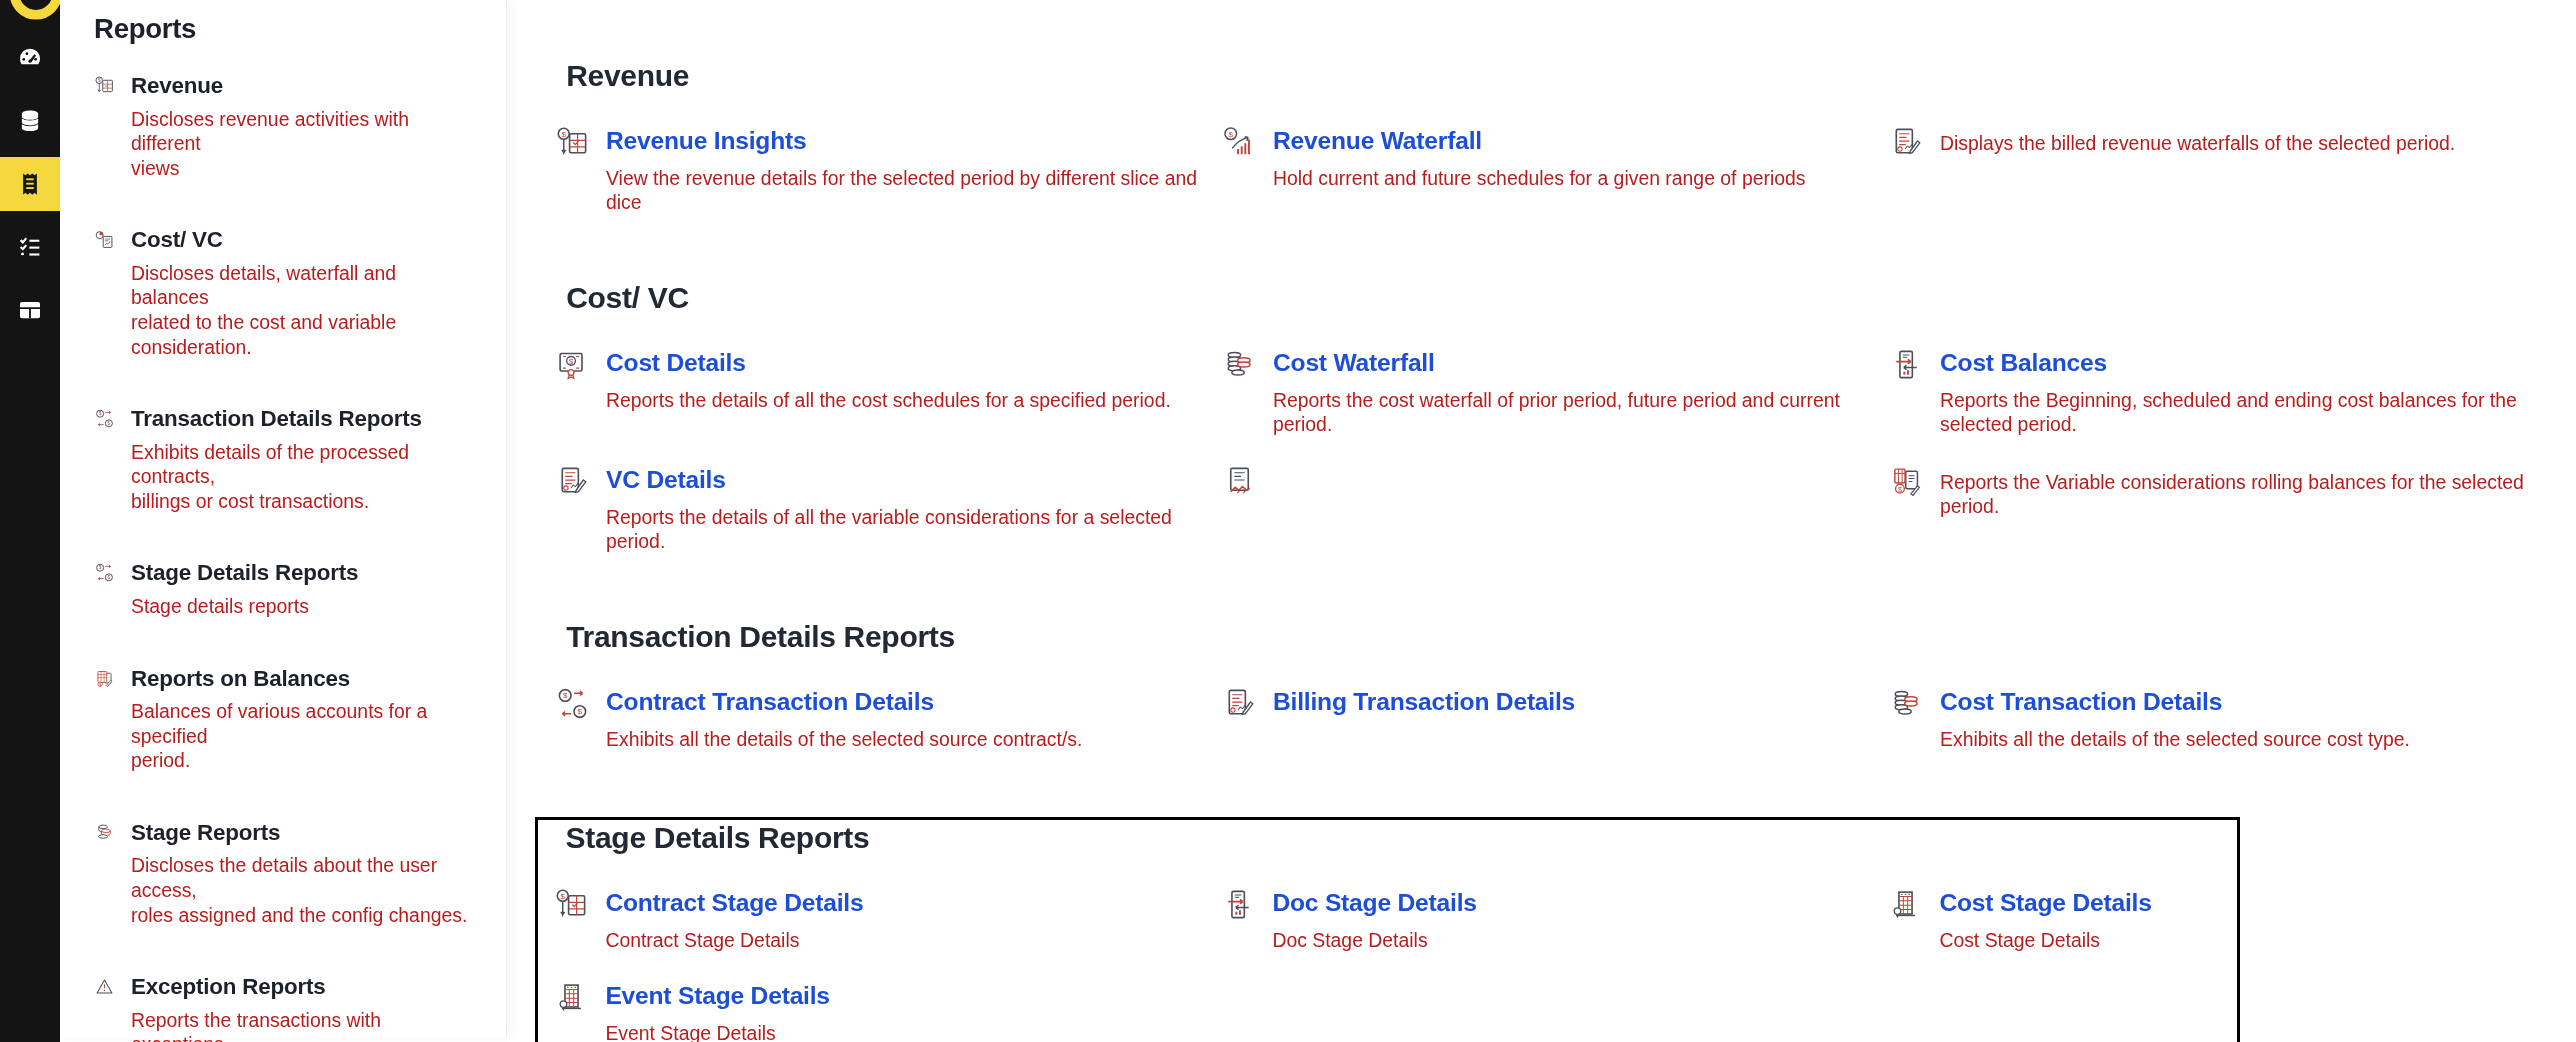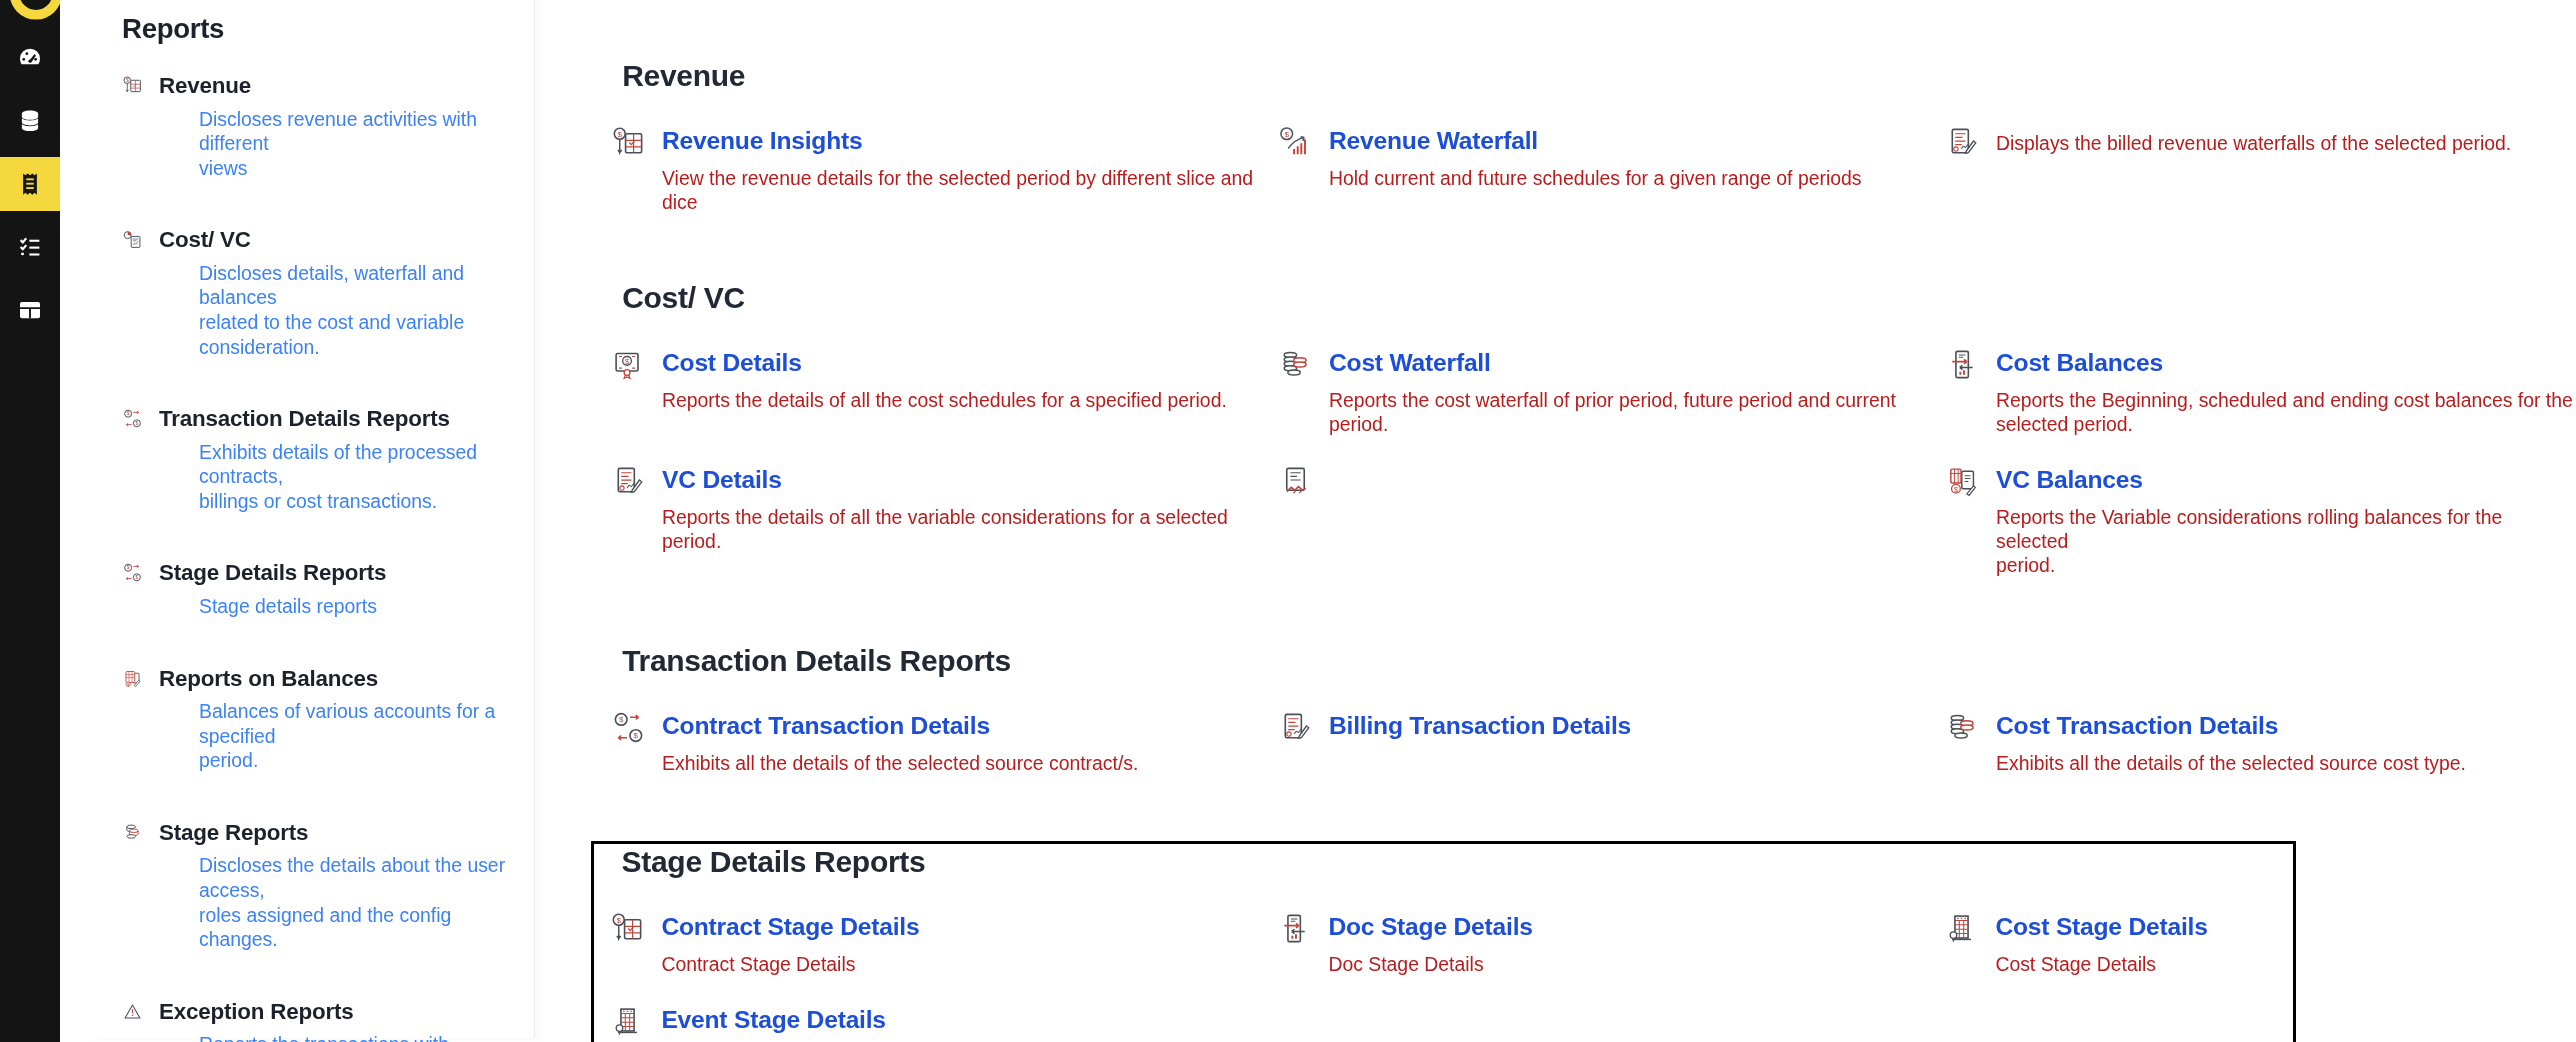--- a/index.html
+++ b/index.html
@@ -5,7 +5,7 @@
   * { margin:0; padding:0; box-sizing:border-box; }
   html,body { width:2576px; height:1042px; overflow:hidden; background:#fff;
     font-family:"Liberation Sans","DejaVu Sans",sans-serif; }
-  .app { display:flex; width:2576px; height:1038px;gap:28px; }
+  .app { display:flex; width:2576px; height:1038px; }
 
   
   .rail { width:60px; height:1042px; background:#141414; flex:0 0 60px;

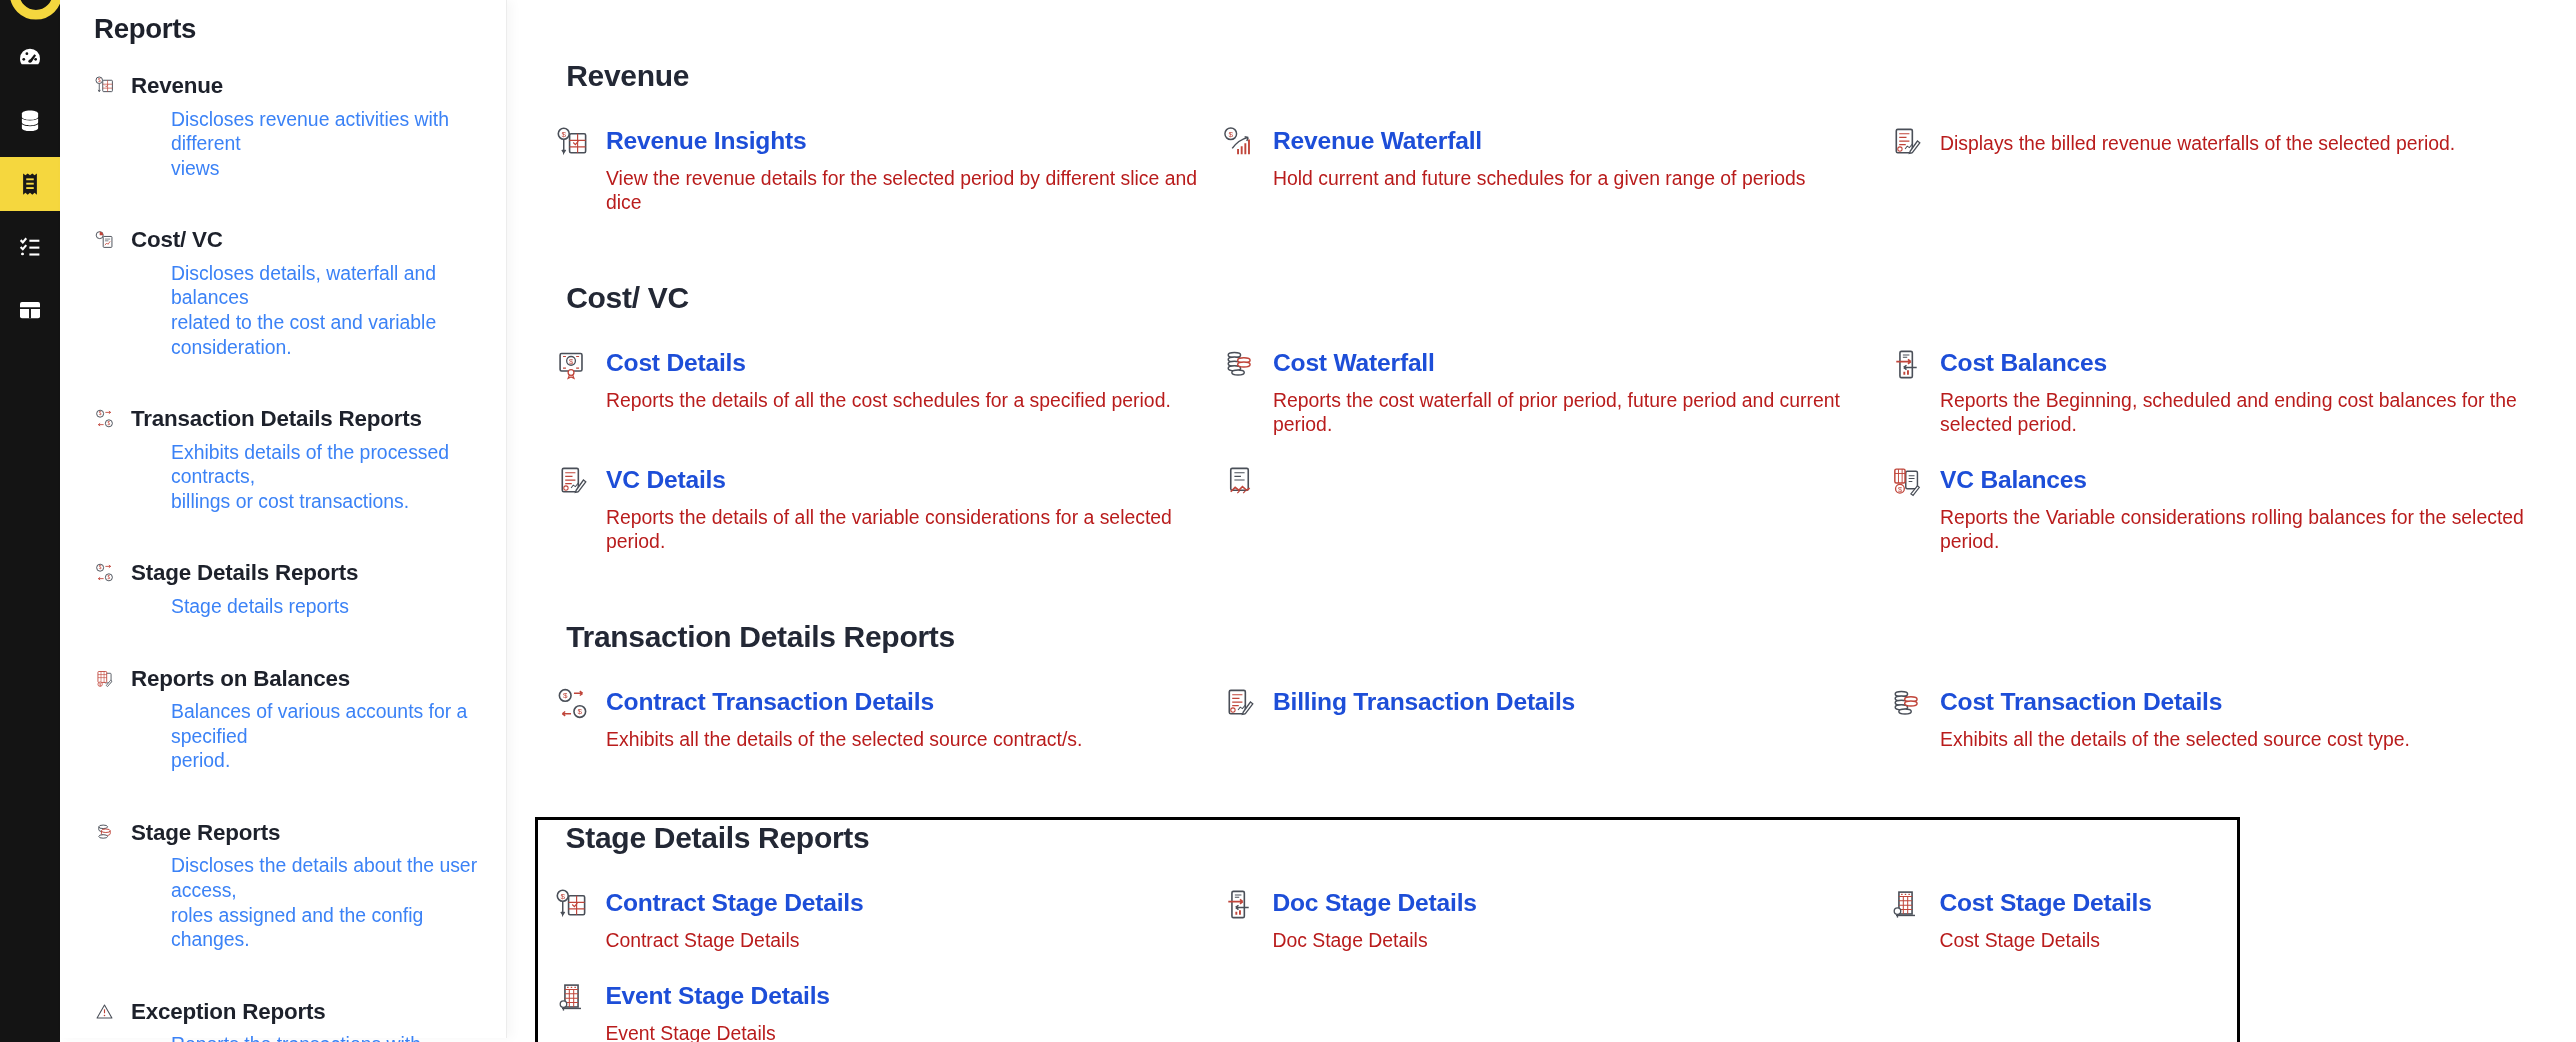--- a/index.html
+++ b/index.html
@@ -25,8 +25,8 @@
   .side-item .icon { width:21px; height:21px; margin-top:3px; }
   .side-item .icon svg { width:21px; height:21px; }
   .side-item h3 { font-size:22.4px; font-weight:bold; color:#1d212b; letter-spacing:-0.2px; line-height:27px; }
-  .side-item p { font-size:19.4px; color:#3b82f6; line-height:24.6px; margin-top:7.5px;
-    white-space:pre-line; grid-column:2;margin-left:40px; }
+  .side-item p { font-size:19.4px; color:#b91c1c; line-height:24.6px; margin-top:7.5px;
+    white-space:pre-line; grid-column:2; }
 
   
   .main { flex:1; padding:58px 0 0 48px; background:#fff; }

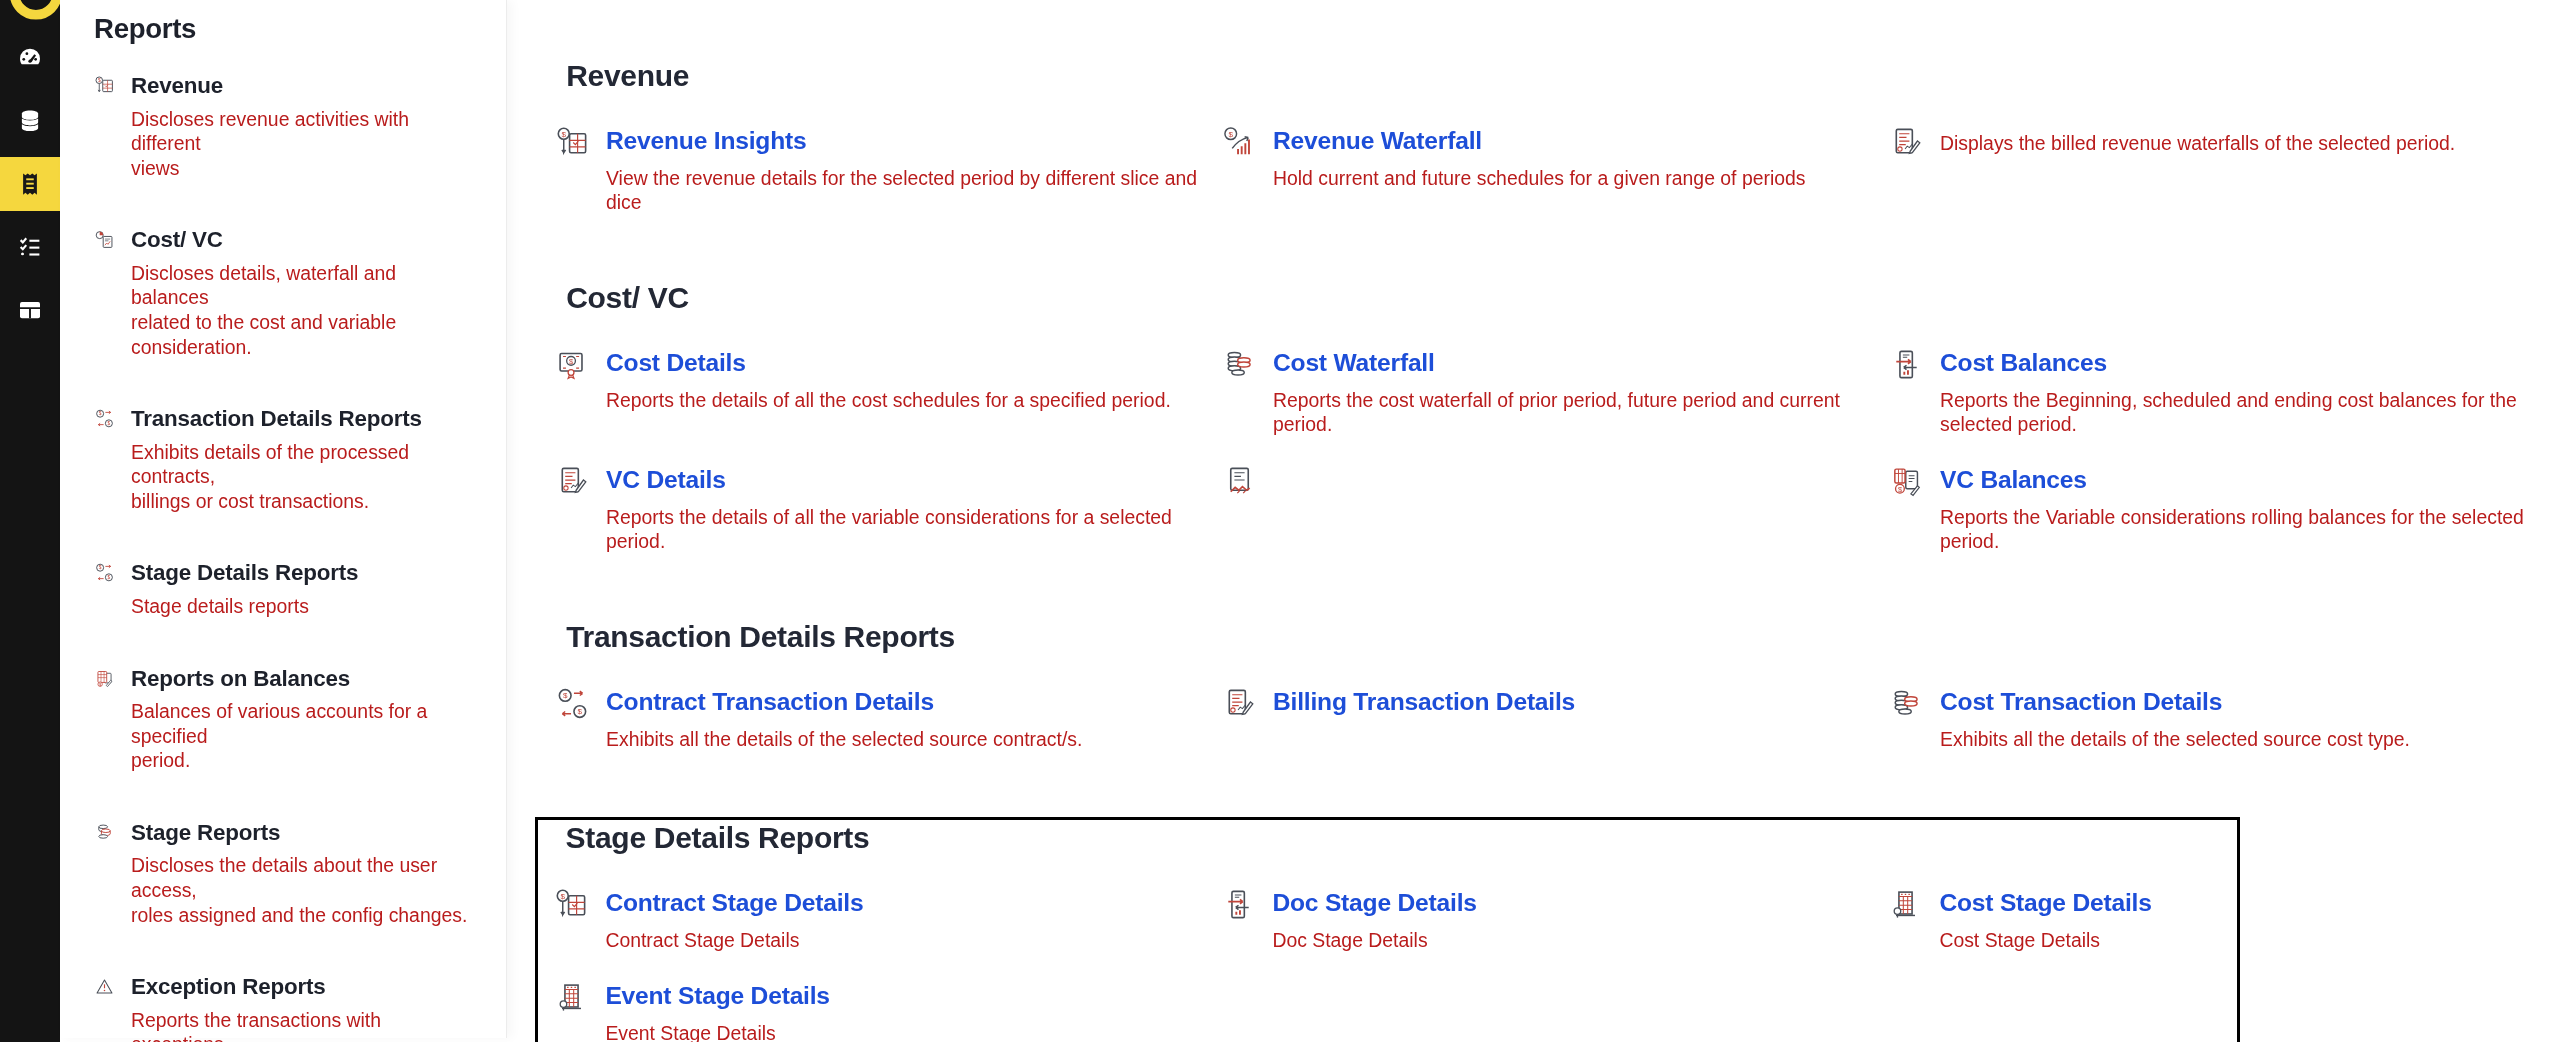--- a/index.html
+++ b/index.html
@@ -356,7 +356,6 @@
           <span class="icon"><svg viewBox="0 0 48 48">
                 <use href="#sym-calc-doc"></use>
               </svg></span>
-          <h3>VC Balances</h3>
           <p>Reports the Variable considerations rolling balances for the selected
 period.</p>
         </div>

